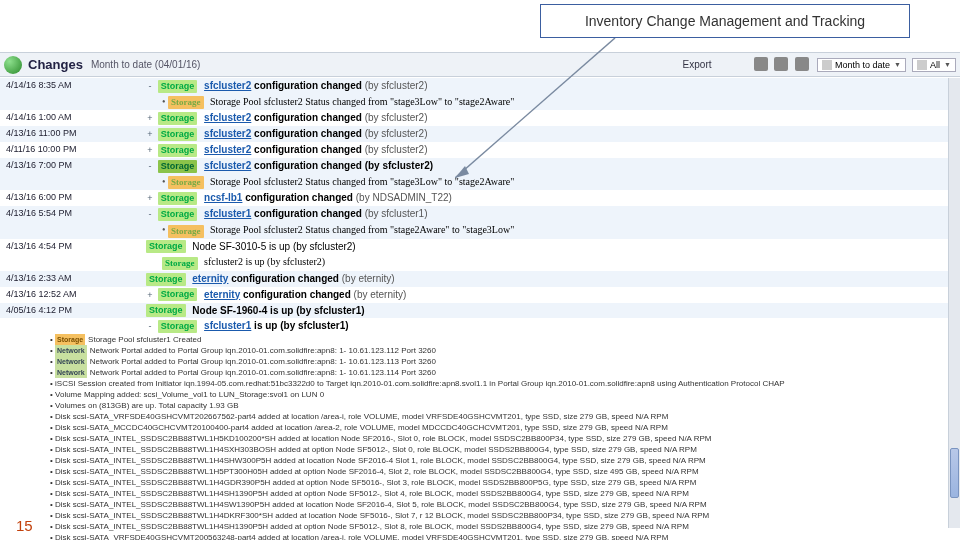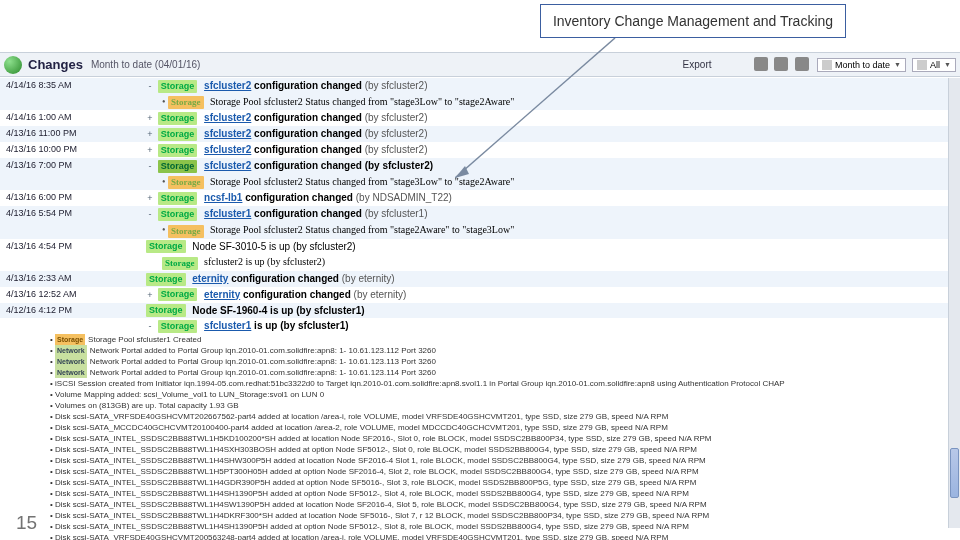--- a/index.html
+++ b/index.html
@@ -4,7 +4,7 @@
 <style>
   * { box-sizing: border-box; margin: 0; padding: 0; }
   body { font-family: Arial, Helvetica, sans-serif; font-size: 10px; color: #000; background: #fff; width: 960px; height: 540px; overflow: hidden; position: relative; }
-  .callout { position: absolute; top: 4px; left: 540px; width: 306px; height: 34px; background: #fff; border: 1.5px solid #3b5ea0; display: flex; align-items: center; justify-content: center; font-size: 14px; color: #333; z-index: 10; }
+  .callout { position: absolute; top: 4px; left: 540px; width: 370px; height: 34px; background: #fff; border: 1.5px solid #3b5ea0; display: flex; align-items: center; justify-content: center; font-size: 14px; color: #333; z-index: 10; }
   .callout-line { position: absolute; top: 38px; left: 455px; width: 210px; height: 140px; z-index: 5; pointer-events: none; }
   .callout-line svg { width: 100%; height: 100%; }
   .toolbar { position: absolute; top: 52px; left: 0; right: 0; height: 25px; background: #eef2f7; border-top: 1px solid #c8d0da; border-bottom: 1px solid #c8d0da; display: flex; align-items: center; padding: 0 4px; }

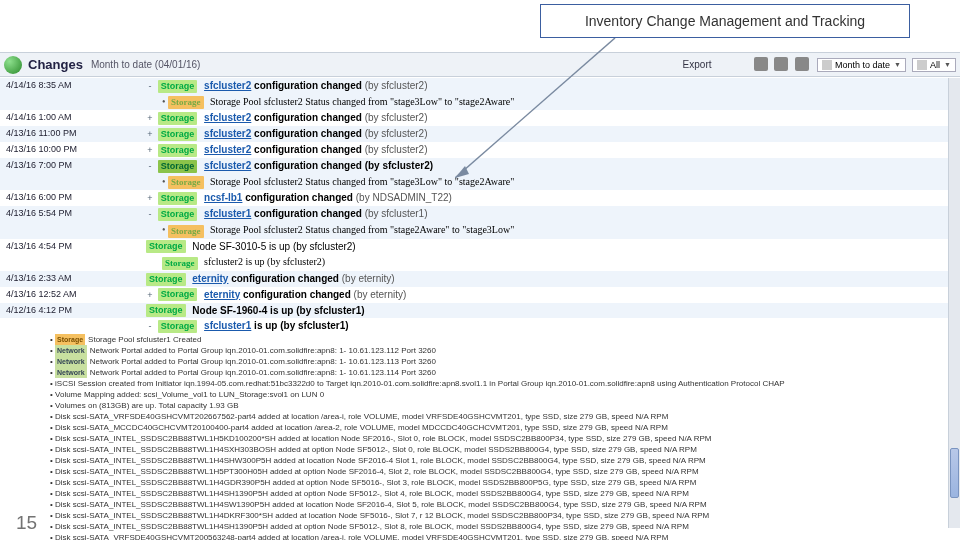--- a/index.html
+++ b/index.html
@@ -120,7 +120,7 @@
     </div>
   </div>
   <div class="row parent white">
-    <div class="tcol">4/13/16 10:00 PM</div>
+    <div class="tcol">4/11/16 10:00 PM</div>
     <div class="ccol">
       <span class="tree">+</span>
       <span class="tag tag-green">Storage</span>

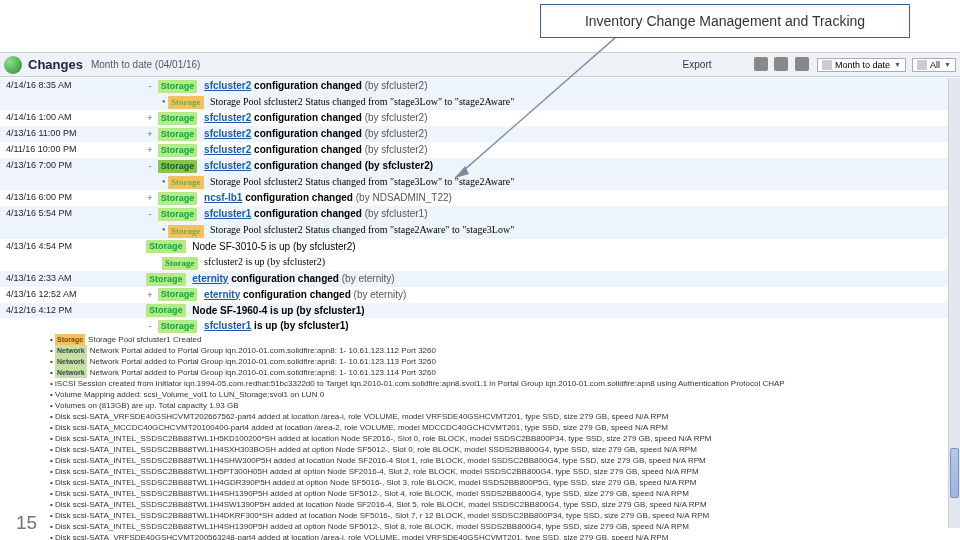--- a/index.html
+++ b/index.html
@@ -212,7 +212,7 @@
     </div>
   </div>
   <div class="row parent">
-    <div class="tcol">4/12/16 4:12 PM</div>
+    <div class="tcol">4/05/16 4:12 PM</div>
     <div class="ccol">
       <span class="tag tag-green">Storage</span>
       <span class="bold">Node SF-1960-4 is up (by sfcluster1)</span>

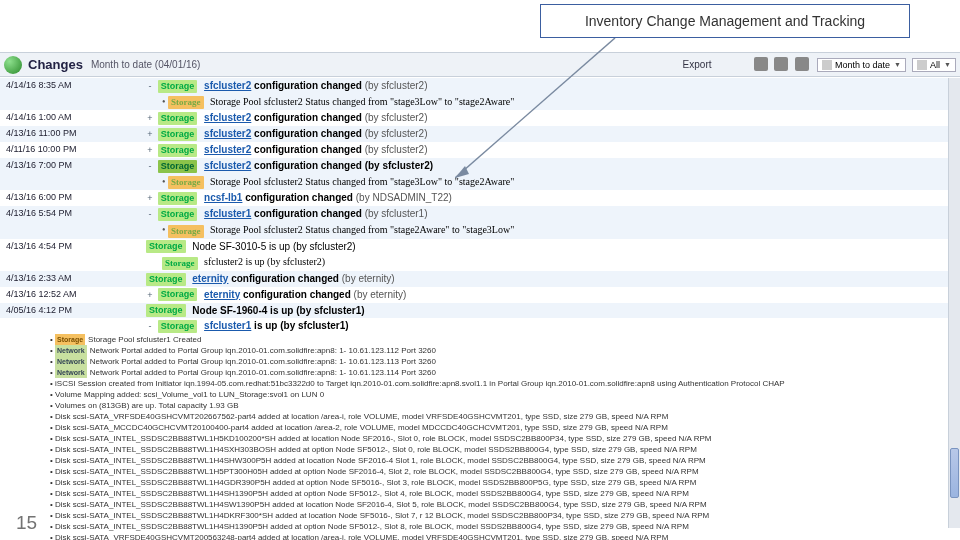--- a/index.html
+++ b/index.html
@@ -242,7 +242,7 @@
     <div class="bullet-line">• <span>Disk scsi-SATA_INTEL_SSDSC2BB88TWL1H5KD100200*SH added at location Node SF2016-, Slot 0, role BLOCK, model SSDSC2BB800P34, type SSD, size 279 GB, speed N/A RPM</span></div>
     <div class="bullet-line">• <span>Disk scsi-SATA_INTEL_SSDSC2BB88TWL1H4SXH303BOSH added at option Node SF5012-, Slot 0, role BLOCK, model SSDS2BB800G4, type SSD, size 279 GB, speed N/A RPM</span></div>
     <div class="bullet-line">• <span>Disk scsi-SATA_INTEL_SSDSC2BB88TWL1H4SHW300P5H added at location Node SF2016-4 Slot 1, role BLOCK, model SSDSC2BB800G4, type SSD, size 279 GB, speed N/A RPM</span></div>
-    <div class="bullet-line">• <span>Disk scsi-SATA_INTEL_SSDSC2BB88TWL1H5PT300H05H added at option Node SF2016-4, Slot 2, role BLOCK, model SSDSC2BB800G4, type SSD, size 279 GB, speed N/A RPM</span></div>
+    <div class="bullet-line">• <span>Disk scsi-SATA_INTEL_SSDSC2BB88TWL1H5PT300H05H added at option Node SF2016-4, Slot 2, role BLOCK, model SSDSC2BB800G4, type SSD, size 495 GB, speed N/A RPM</span></div>
     <div class="bullet-line">• <span>Disk scsi-SATA_INTEL_SSDSC2BB88TWL1H4GDR390P5H added at option Node SF5016-, Slot 3, role BLOCK, model SSDS2BB800P5G, type SSD, size 279 GB, speed N/A RPM</span></div>
     <div class="bullet-line">• <span>Disk scsi-SATA_INTEL_SSDSC2BB88TWL1H4SH1390P5H added at option Node SF5012-, Slot 4, role BLOCK, model SSDS2BB800G4, type SSD, size 279 GB, speed N/A RPM</span></div>
     <div class="bullet-line">• <span>Disk scsi-SATA_INTEL_SSDSC2BB88TWL1H4SW1390P5H added at location Node SF2016-4, Slot 5, role BLOCK, model SSDSC2BB800G4, type SSD, size 279 GB, speed N/A RPM</span></div>

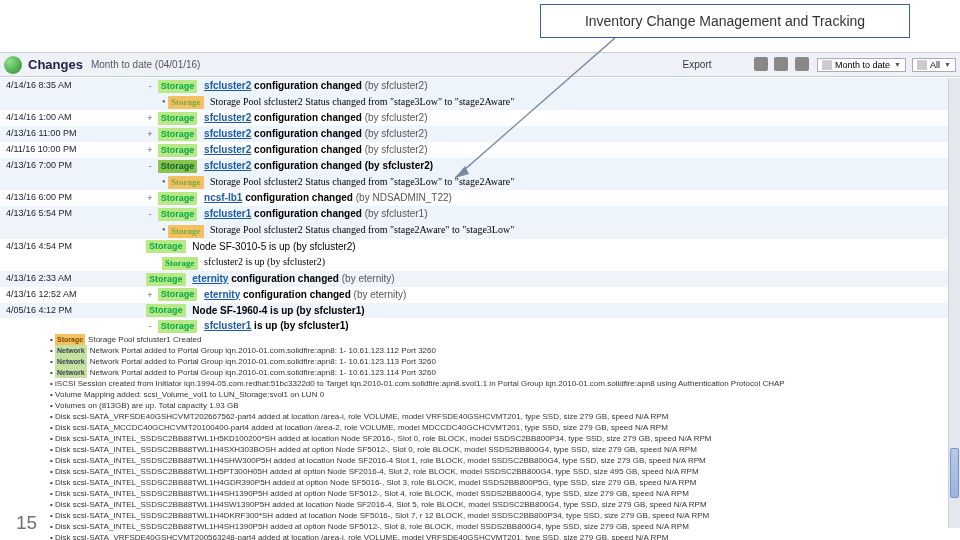--- a/index.html
+++ b/index.html
@@ -36,7 +36,7 @@
   .muted { color: #555; }
   .bullet-line { padding-left: 50px; font-size: 8px; color: #333; line-height: 11px; white-space: nowrap; overflow: hidden; text-overflow: ellipsis; max-width: 830px; }
   .bullet-line .tagmini { display: inline-block; background: #f5c060; color: #7a4f00; font-size: 7px; padding: 0 2px; margin-right: 3px; font-weight: bold; }
-  .slide-num { position: absolute; bottom: 6px; left: 16px; font-size: 19px; color: #737373; z-index: 20; }
+  .slide-num { position: absolute; bottom: 6px; left: 16px; font-size: 15px; color: #c2410c; z-index: 20; }
 </style>
 </head>
 <body>

